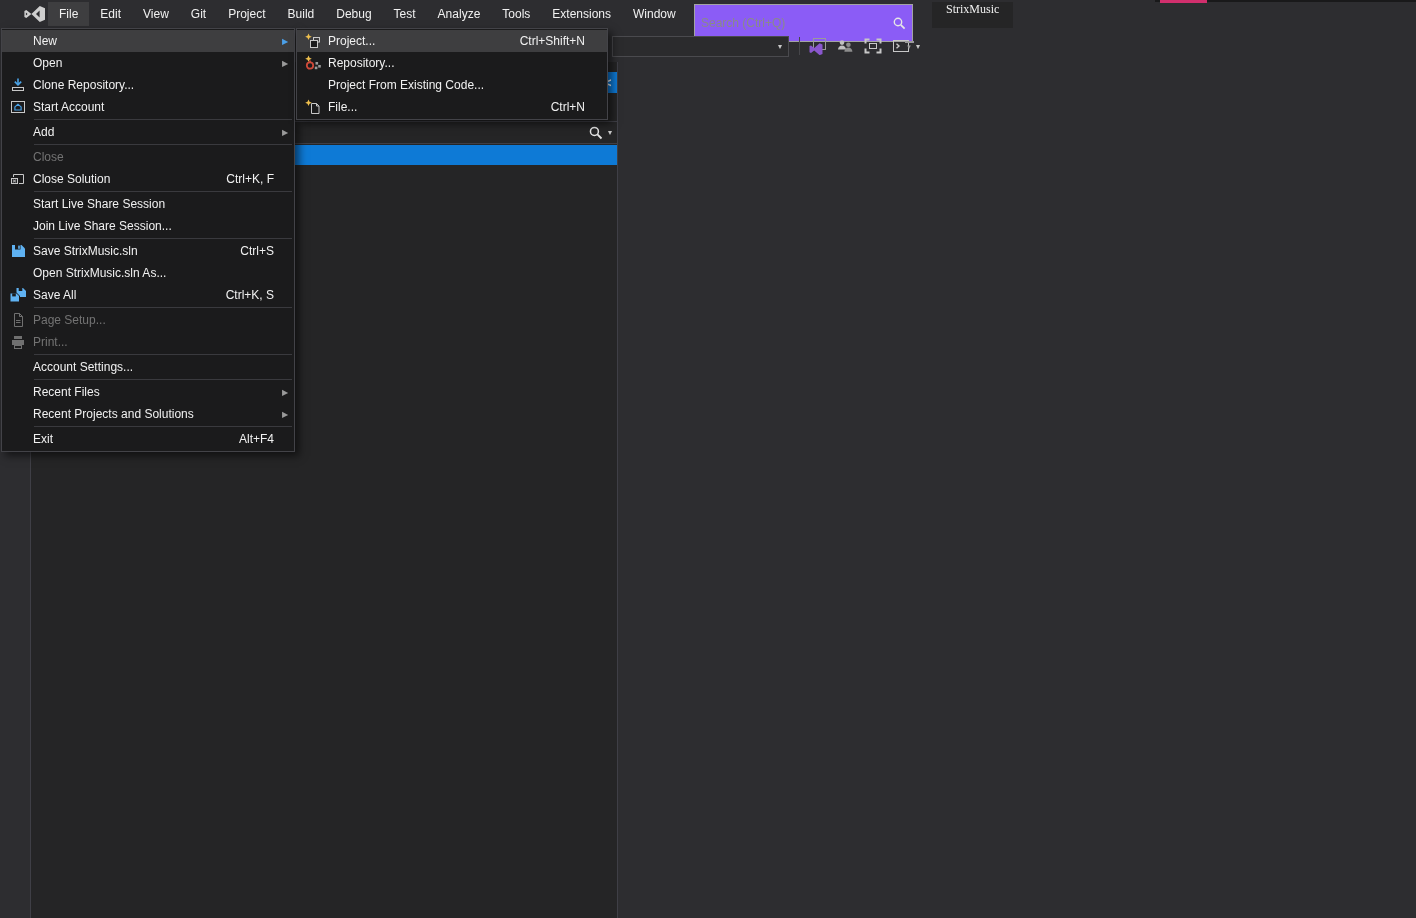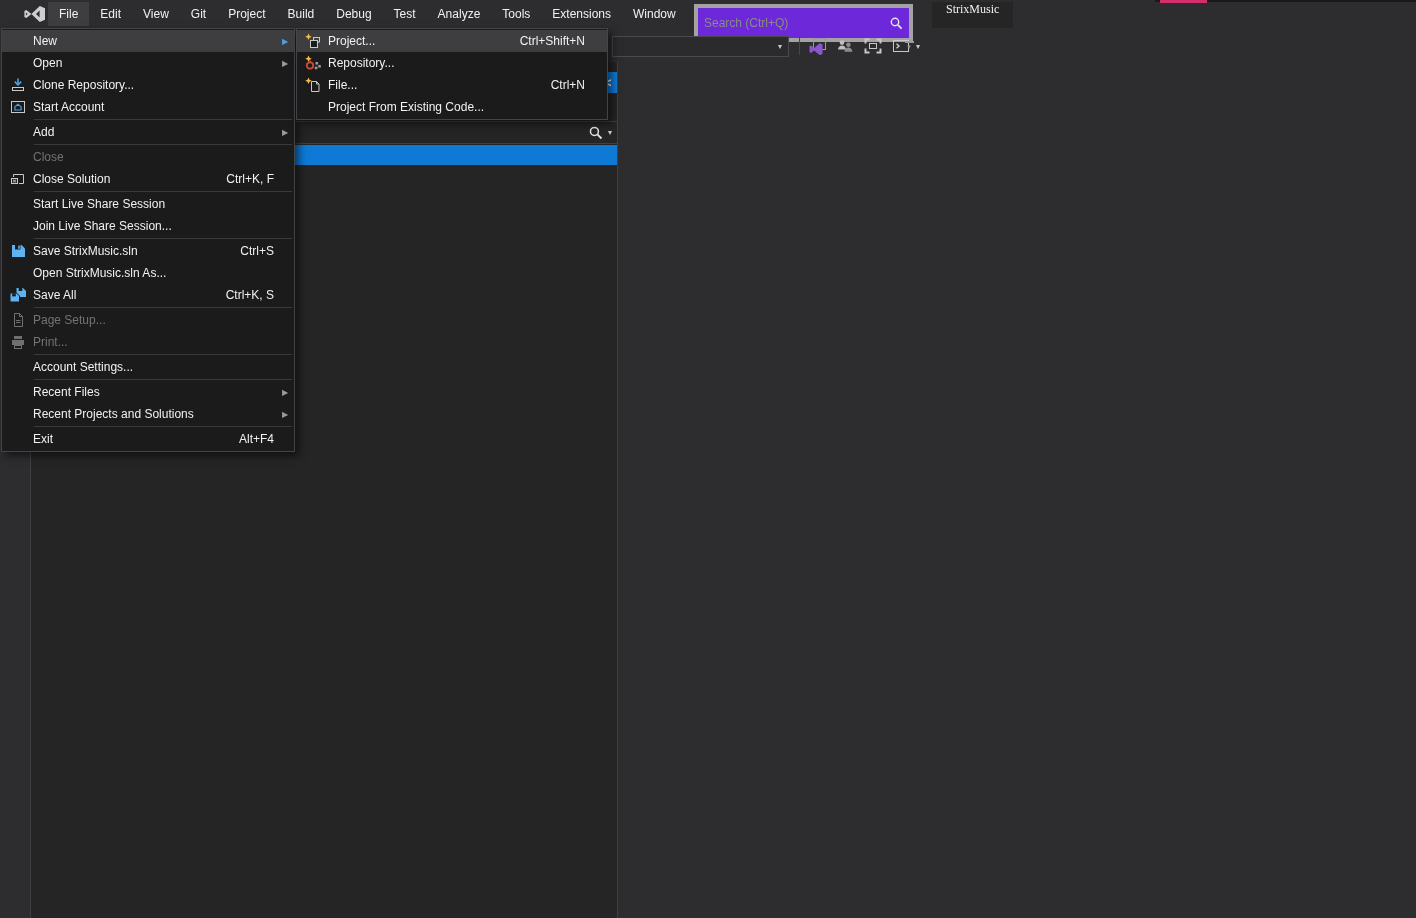--- a/index.html
+++ b/index.html
@@ -19,7 +19,7 @@
   .mb-item.active { background:#3e3e40; }
   .qsearch {
     position:absolute; left:694px; top:4px; width:219px; height:38px;
-    background:#6d28d9; border:4px solid #a3a3a3; display:flex; align-items:center; padding:0 6px;
+    background:#8b5cf6; border:1px solid #a3a3a3; display:flex; align-items:center; padding:0 6px;
   }
   .qsearch input {
     flex:1; background:transparent; border:none; outline:none;

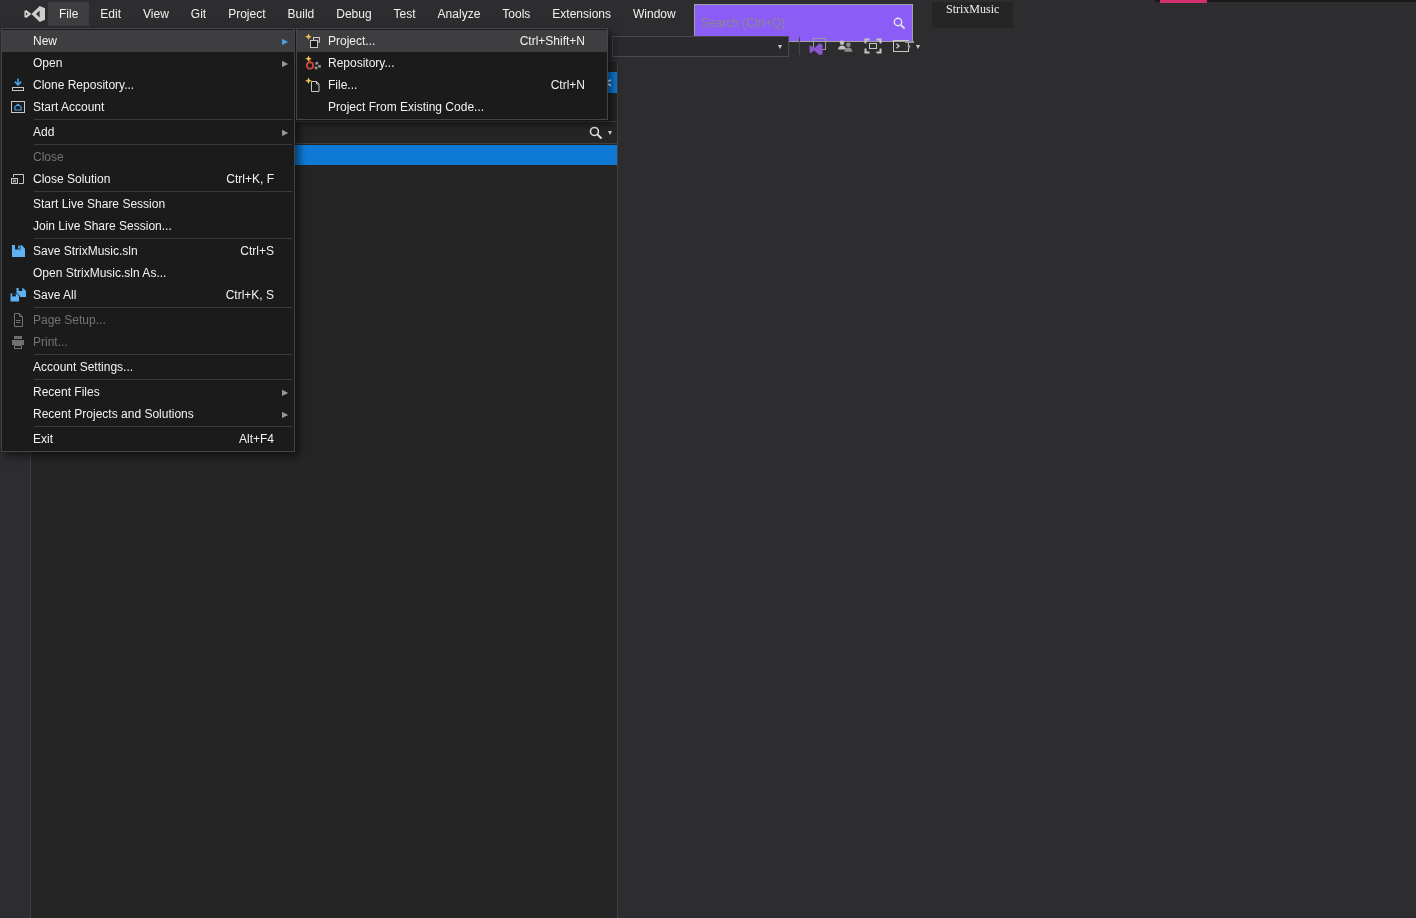--- a/index.html
+++ b/index.html
@@ -392,6 +392,11 @@
   </div>
 
   <div class="mi">
+    <span class="gut"></span>
+    <span class="lbl">Project From Existing Code...</span>
+  </div>
+
+  <div class="mi">
     <span class="gut">
       <span>
         <svg width="18" height="16" viewBox="0 0 18 16">
@@ -405,11 +410,6 @@
     <span class="sc">Ctrl+N</span>
   </div>
 
-  <div class="mi">
-    <span class="gut"></span>
-    <span class="lbl">Project From Existing Code...</span>
-  </div>
-
 </div>
 
 </body></html>

